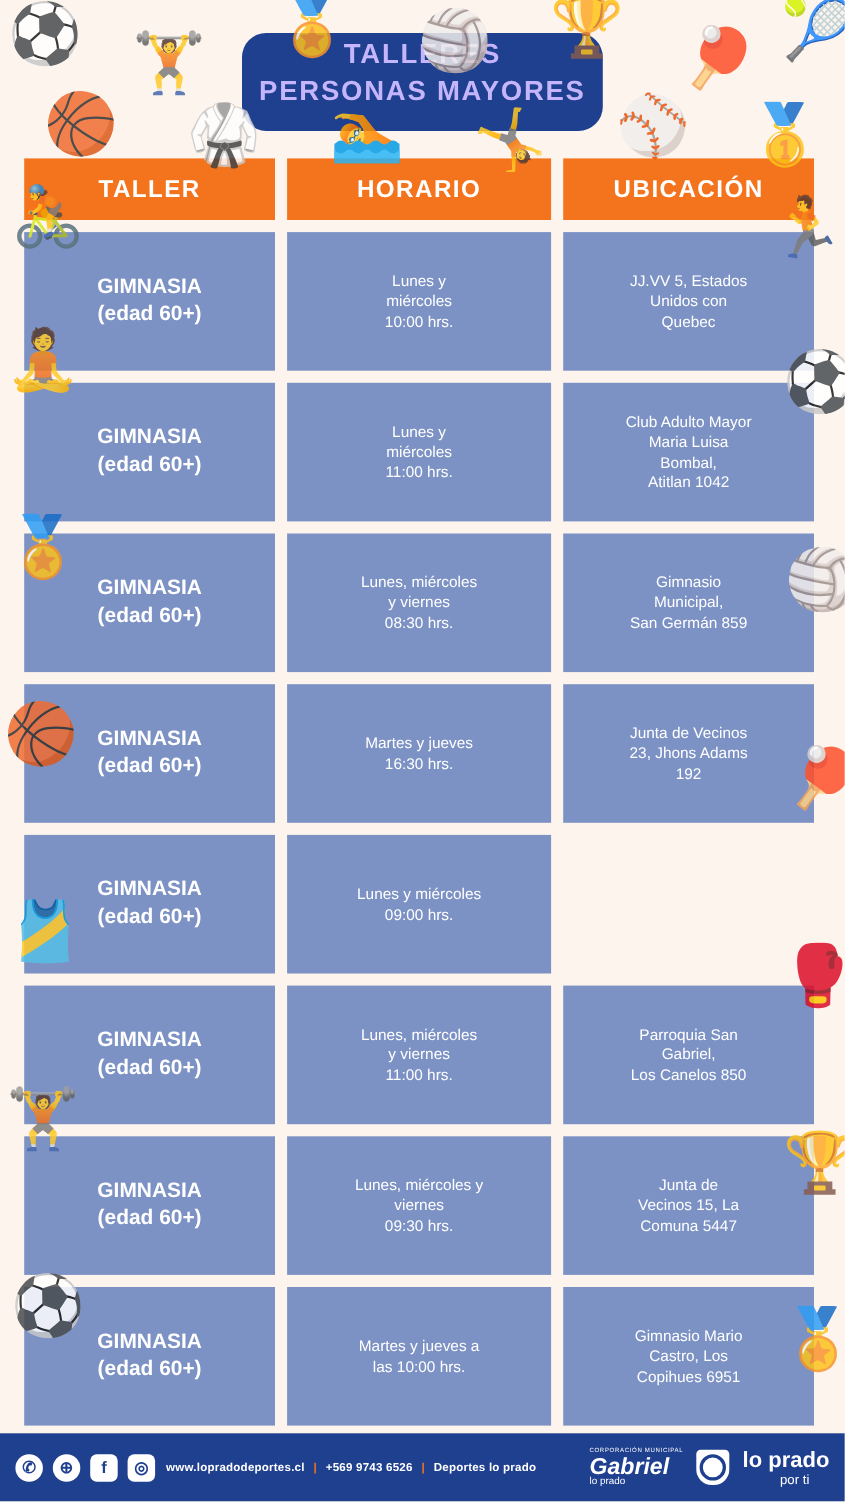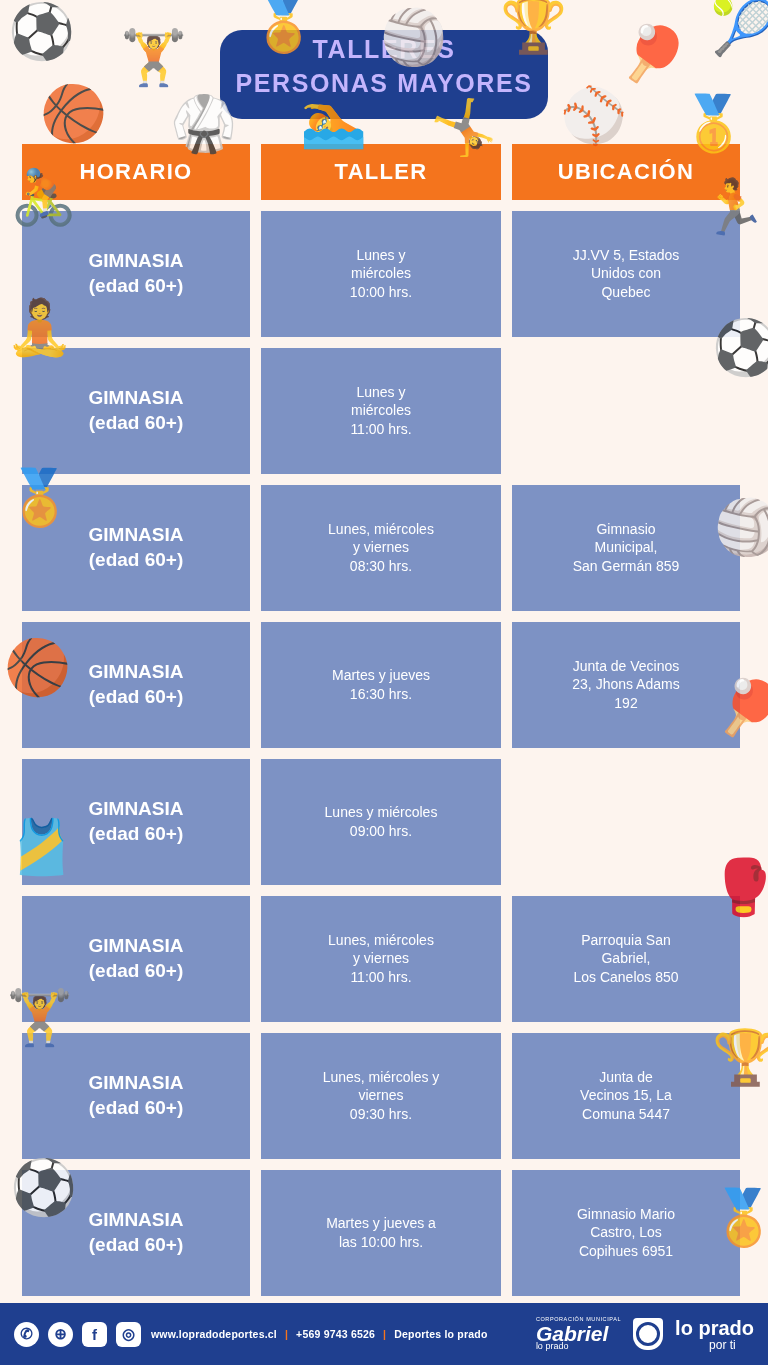--- a/index.html
+++ b/index.html
@@ -246,8 +246,8 @@
   <div class="table">
 
     <div class="row">
+      <div class="head-cell">TALLER</div>
       <div class="head-cell">HORARIO</div>
-      <div class="head-cell">TALLER</div>
       <div class="head-cell">UBICACIÓN</div>
     </div>
 

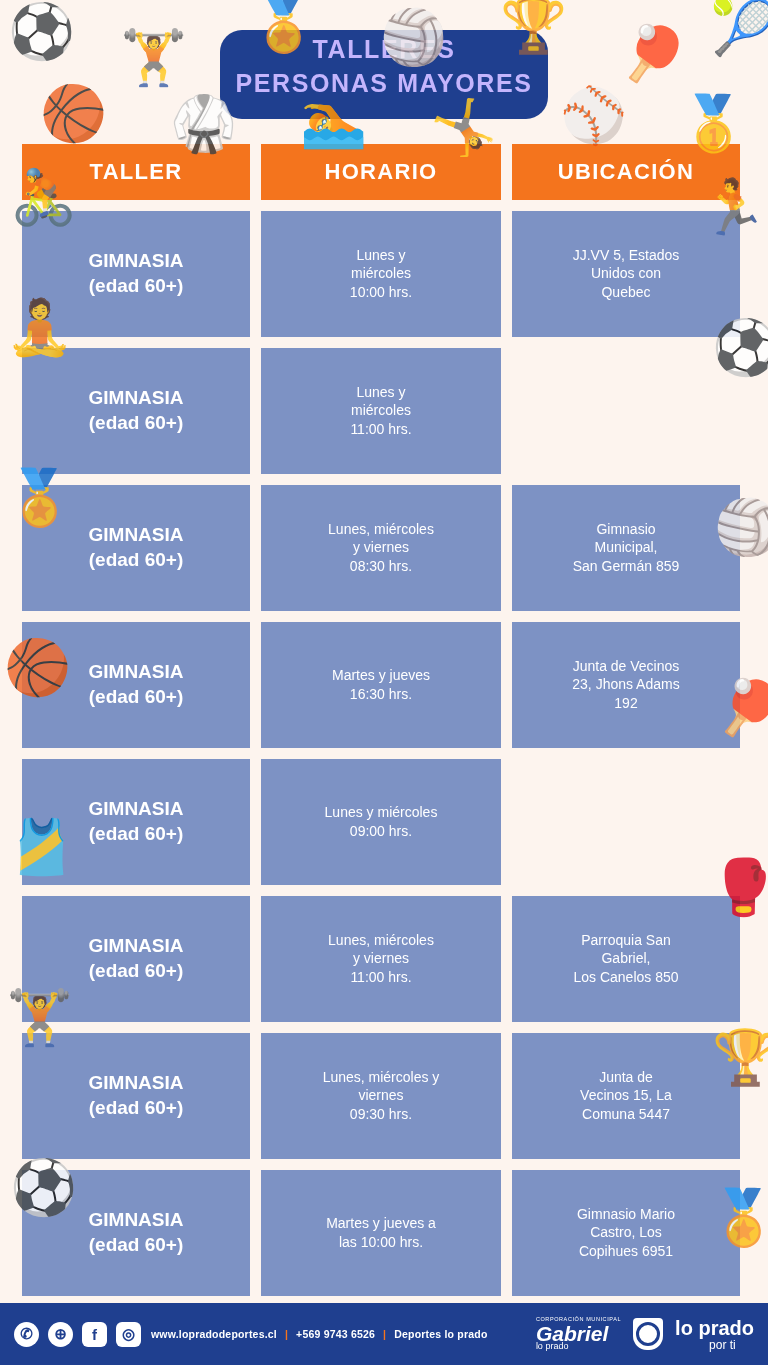--- a/index.html
+++ b/index.html
@@ -282,6 +282,12 @@
 miércoles
 11:00 hrs.</div>
       </div>
+      <div class="cell location">
+        <div class="cell-inner">Club Adulto Mayor
+Maria Luisa
+Bombal,
+Atitlan 1042</div>
+      </div>
     </div>
 
     <div class="row">

